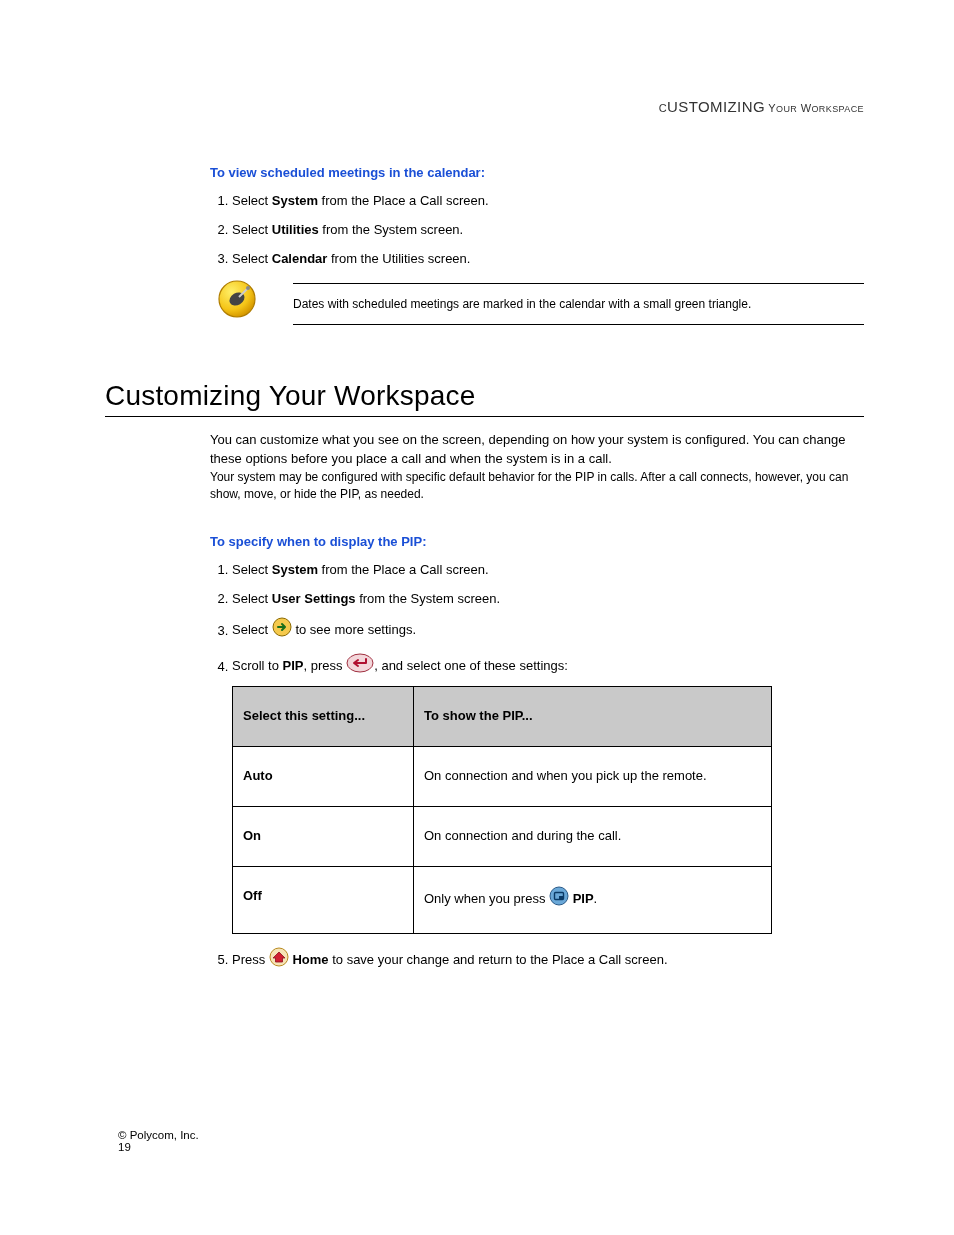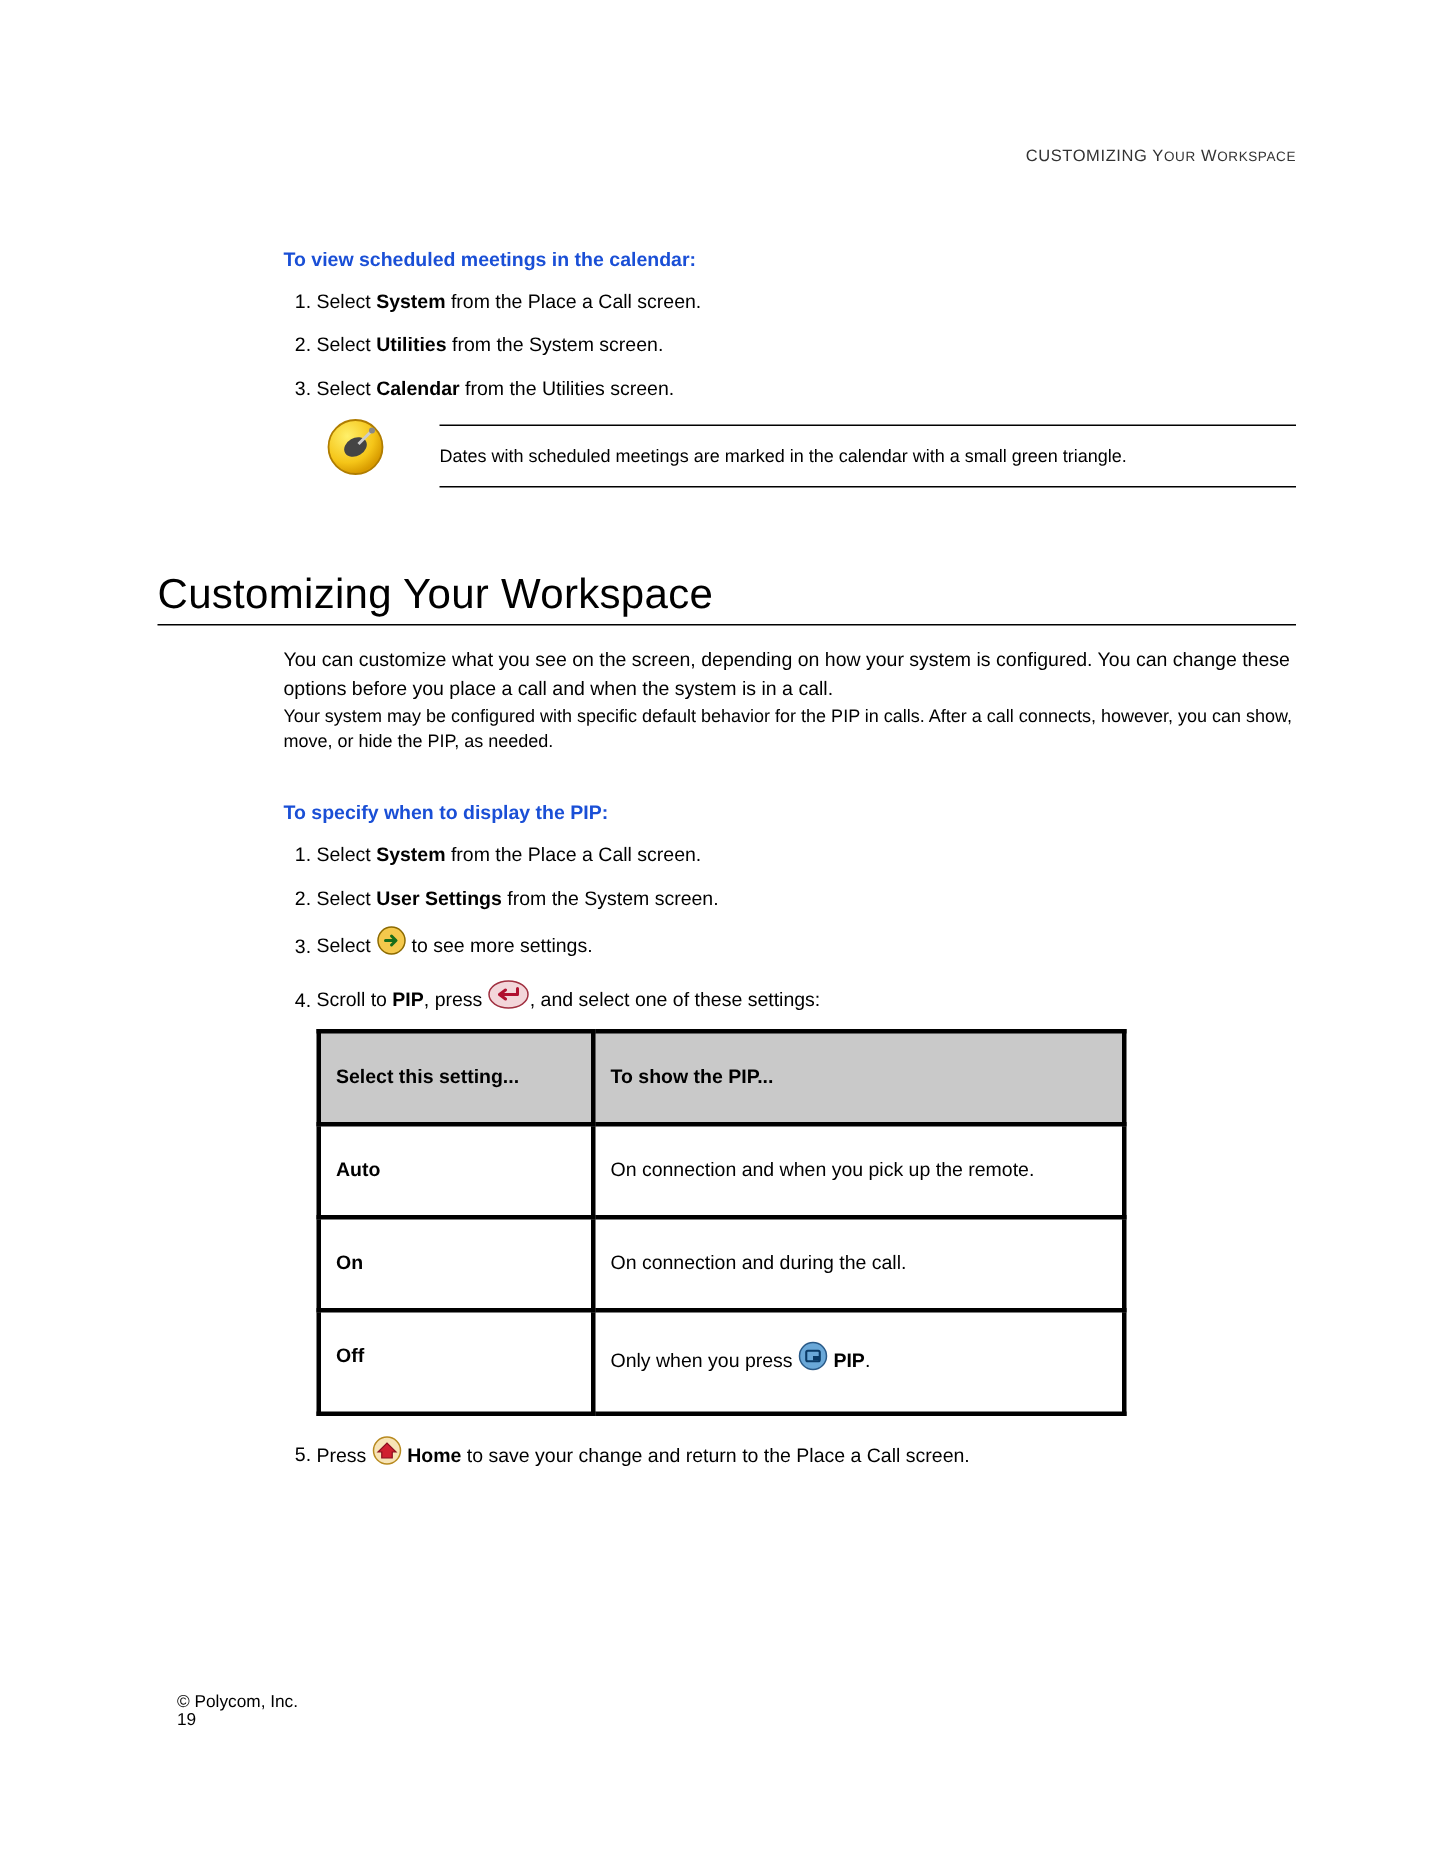--- a/index.html
+++ b/index.html
@@ -128,7 +128,7 @@
 <div class="page">
 
   <div class="running-head" style="font-variant:normal;">
-    <span style="text-transform:uppercase; font-size:11px;">C</span><span style="font-size:11px;text-transform:uppercase;">USTOMIZING</span>
+    <span style="text-transform:uppercase; font-size:11px;">C</span><span style="font-size:15px;text-transform:uppercase;">USTOMIZING</span>
     <span style="text-transform:uppercase; font-size:11px;"> Y</span><span style="font-size:9px;text-transform:uppercase;margin-top:28px;">OUR</span>
     <span style="text-transform:uppercase; font-size:11px;"> W</span><span style="font-size:9px;text-transform:uppercase;">ORKSPACE</span>
   </div>

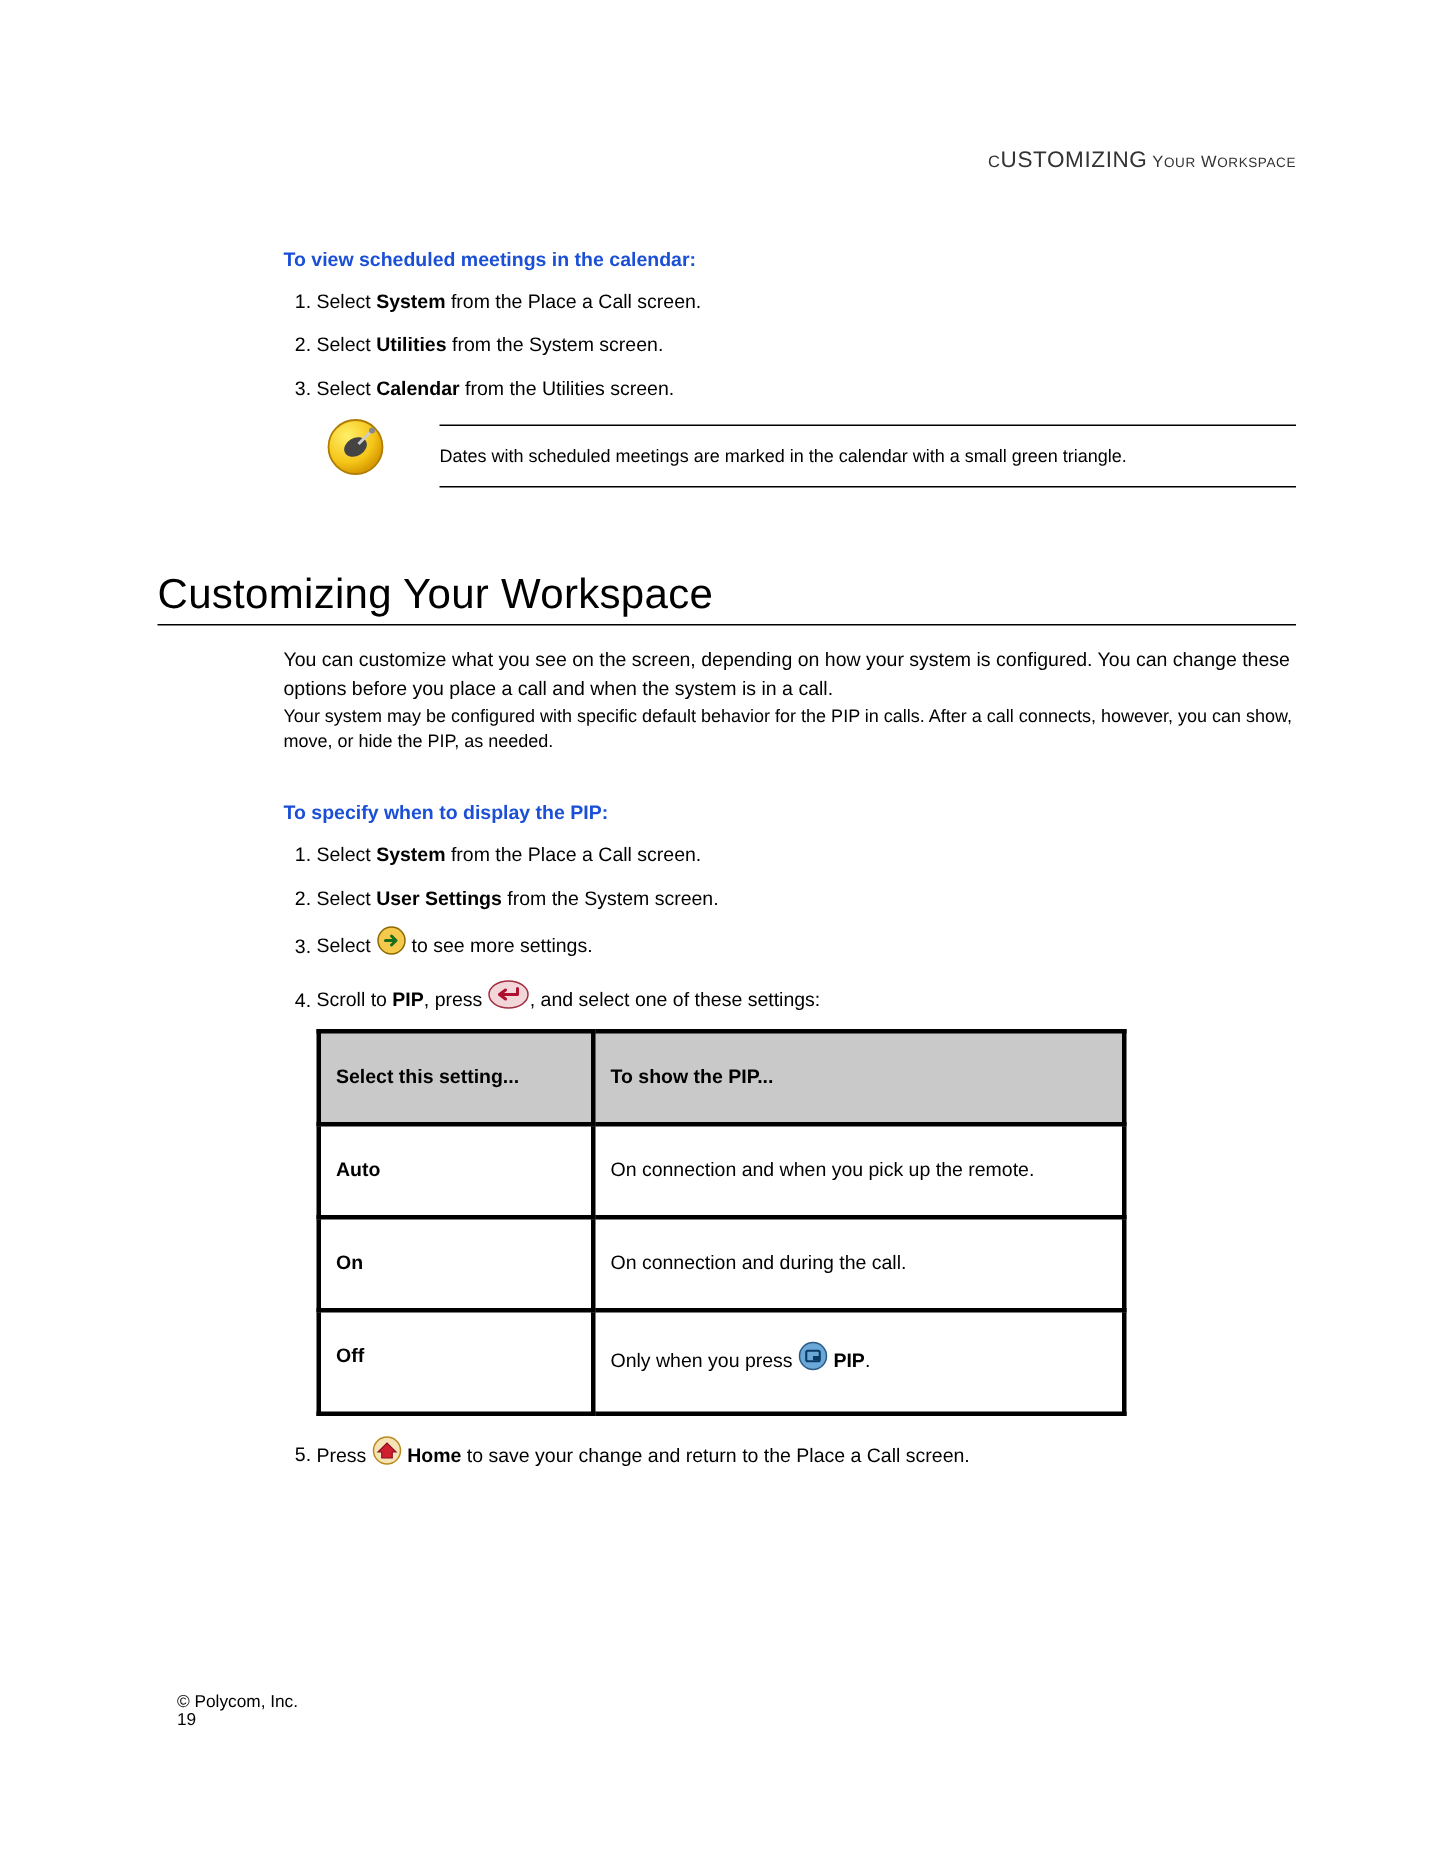--- a/index.html
+++ b/index.html
@@ -26,7 +26,7 @@
     color: #333;
   }
   .content-col {
-    margin-left: 84px; 
+    margin-left: 105px; 
   }
   .proc-head {
     color: #1a4fd6;

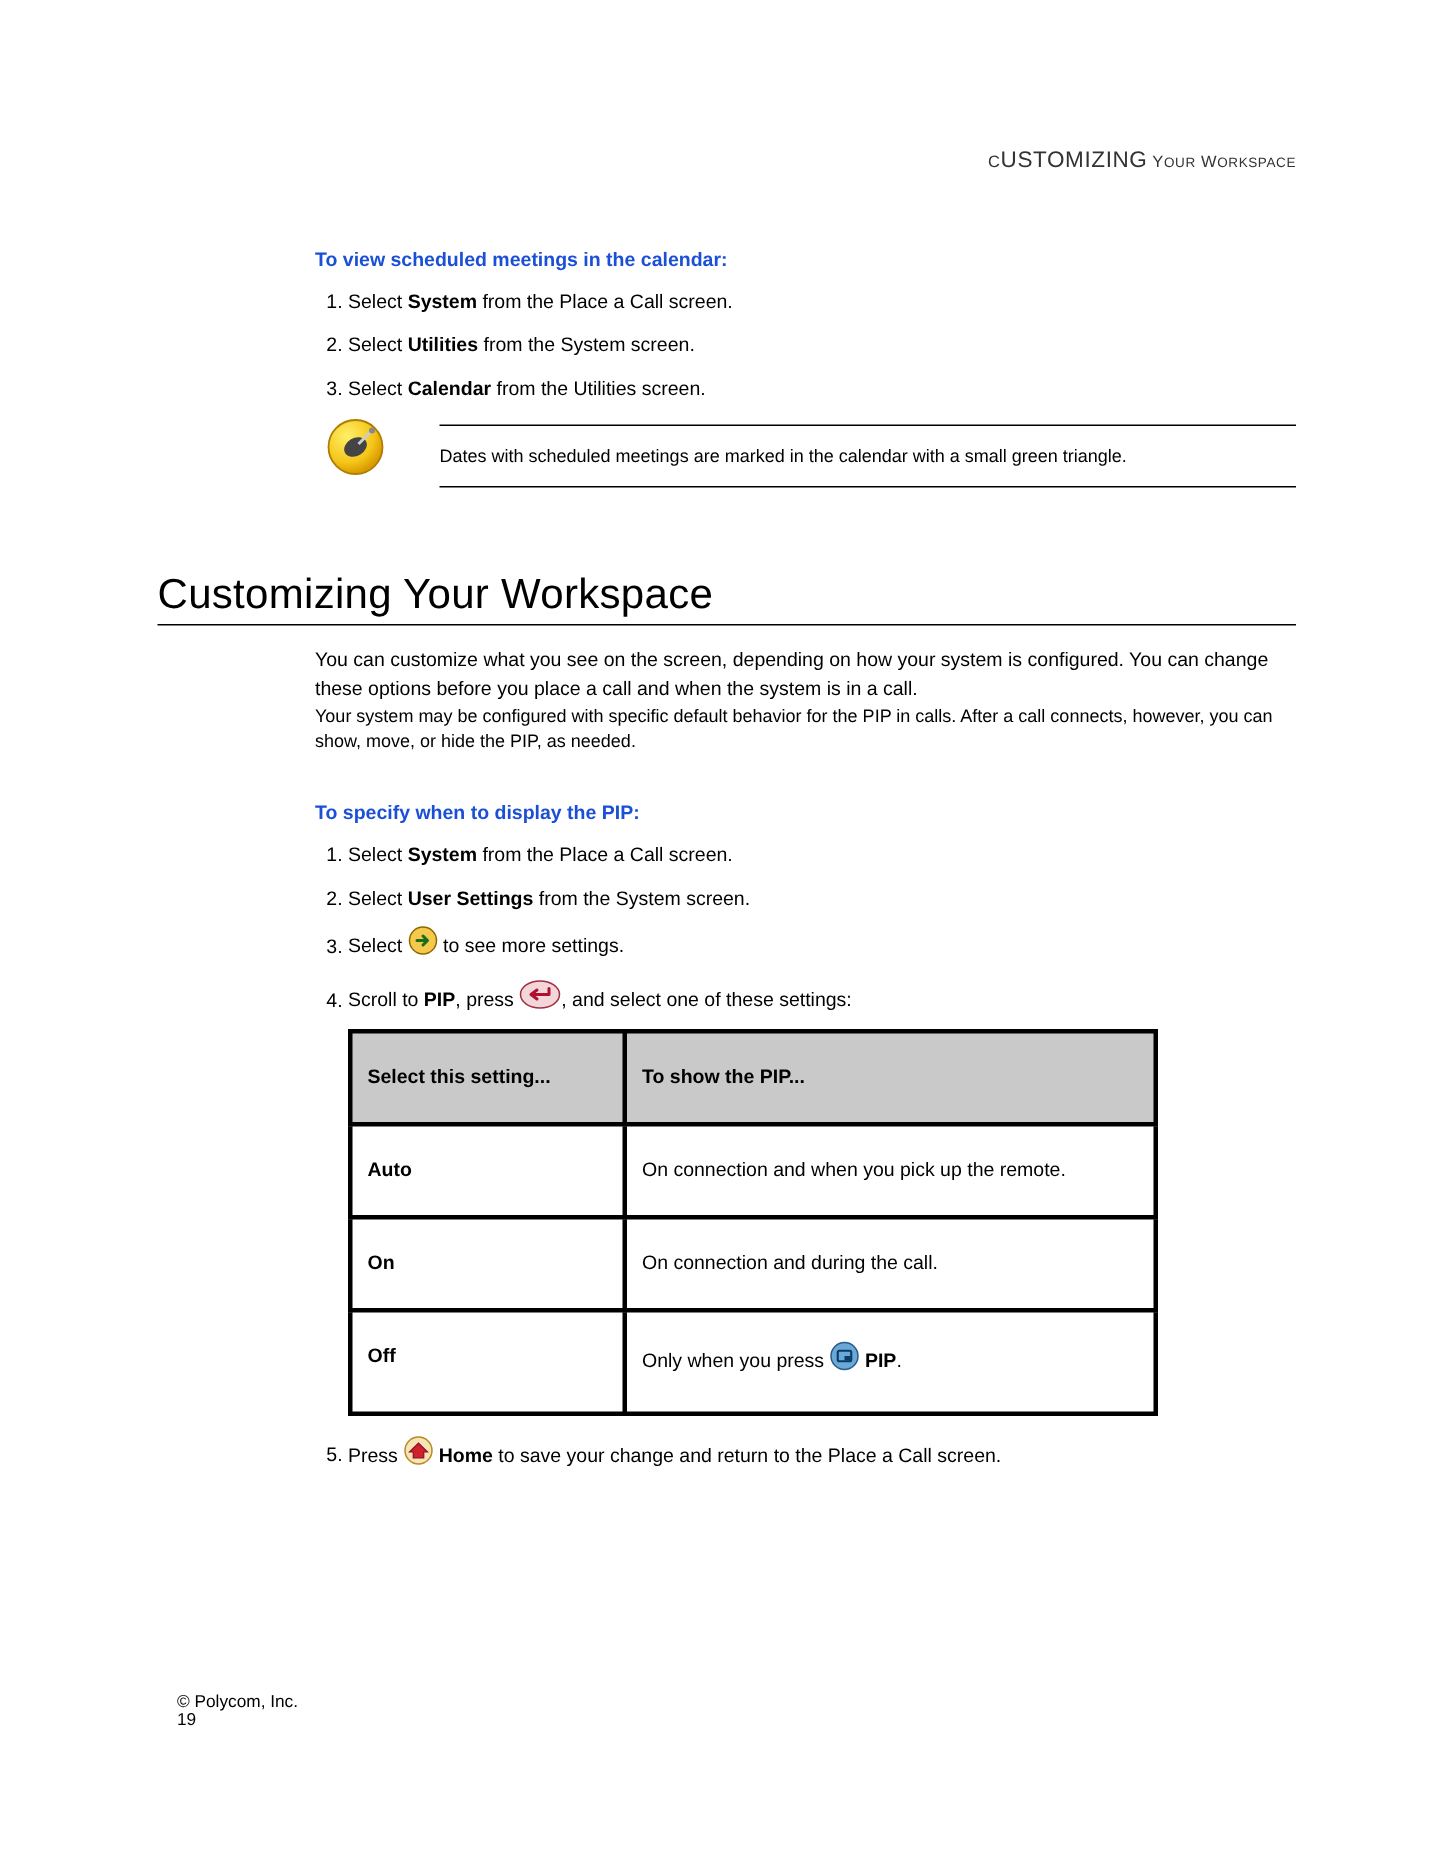--- a/index.html
+++ b/index.html
@@ -98,7 +98,7 @@
     font-size: 13px;
   }
   table.settings th, table.settings td {
-    border: 3px solid #000000;
+    border: 1px solid #000000;
     padding: 20px 10px;
     text-align: left;
     vertical-align: top;

